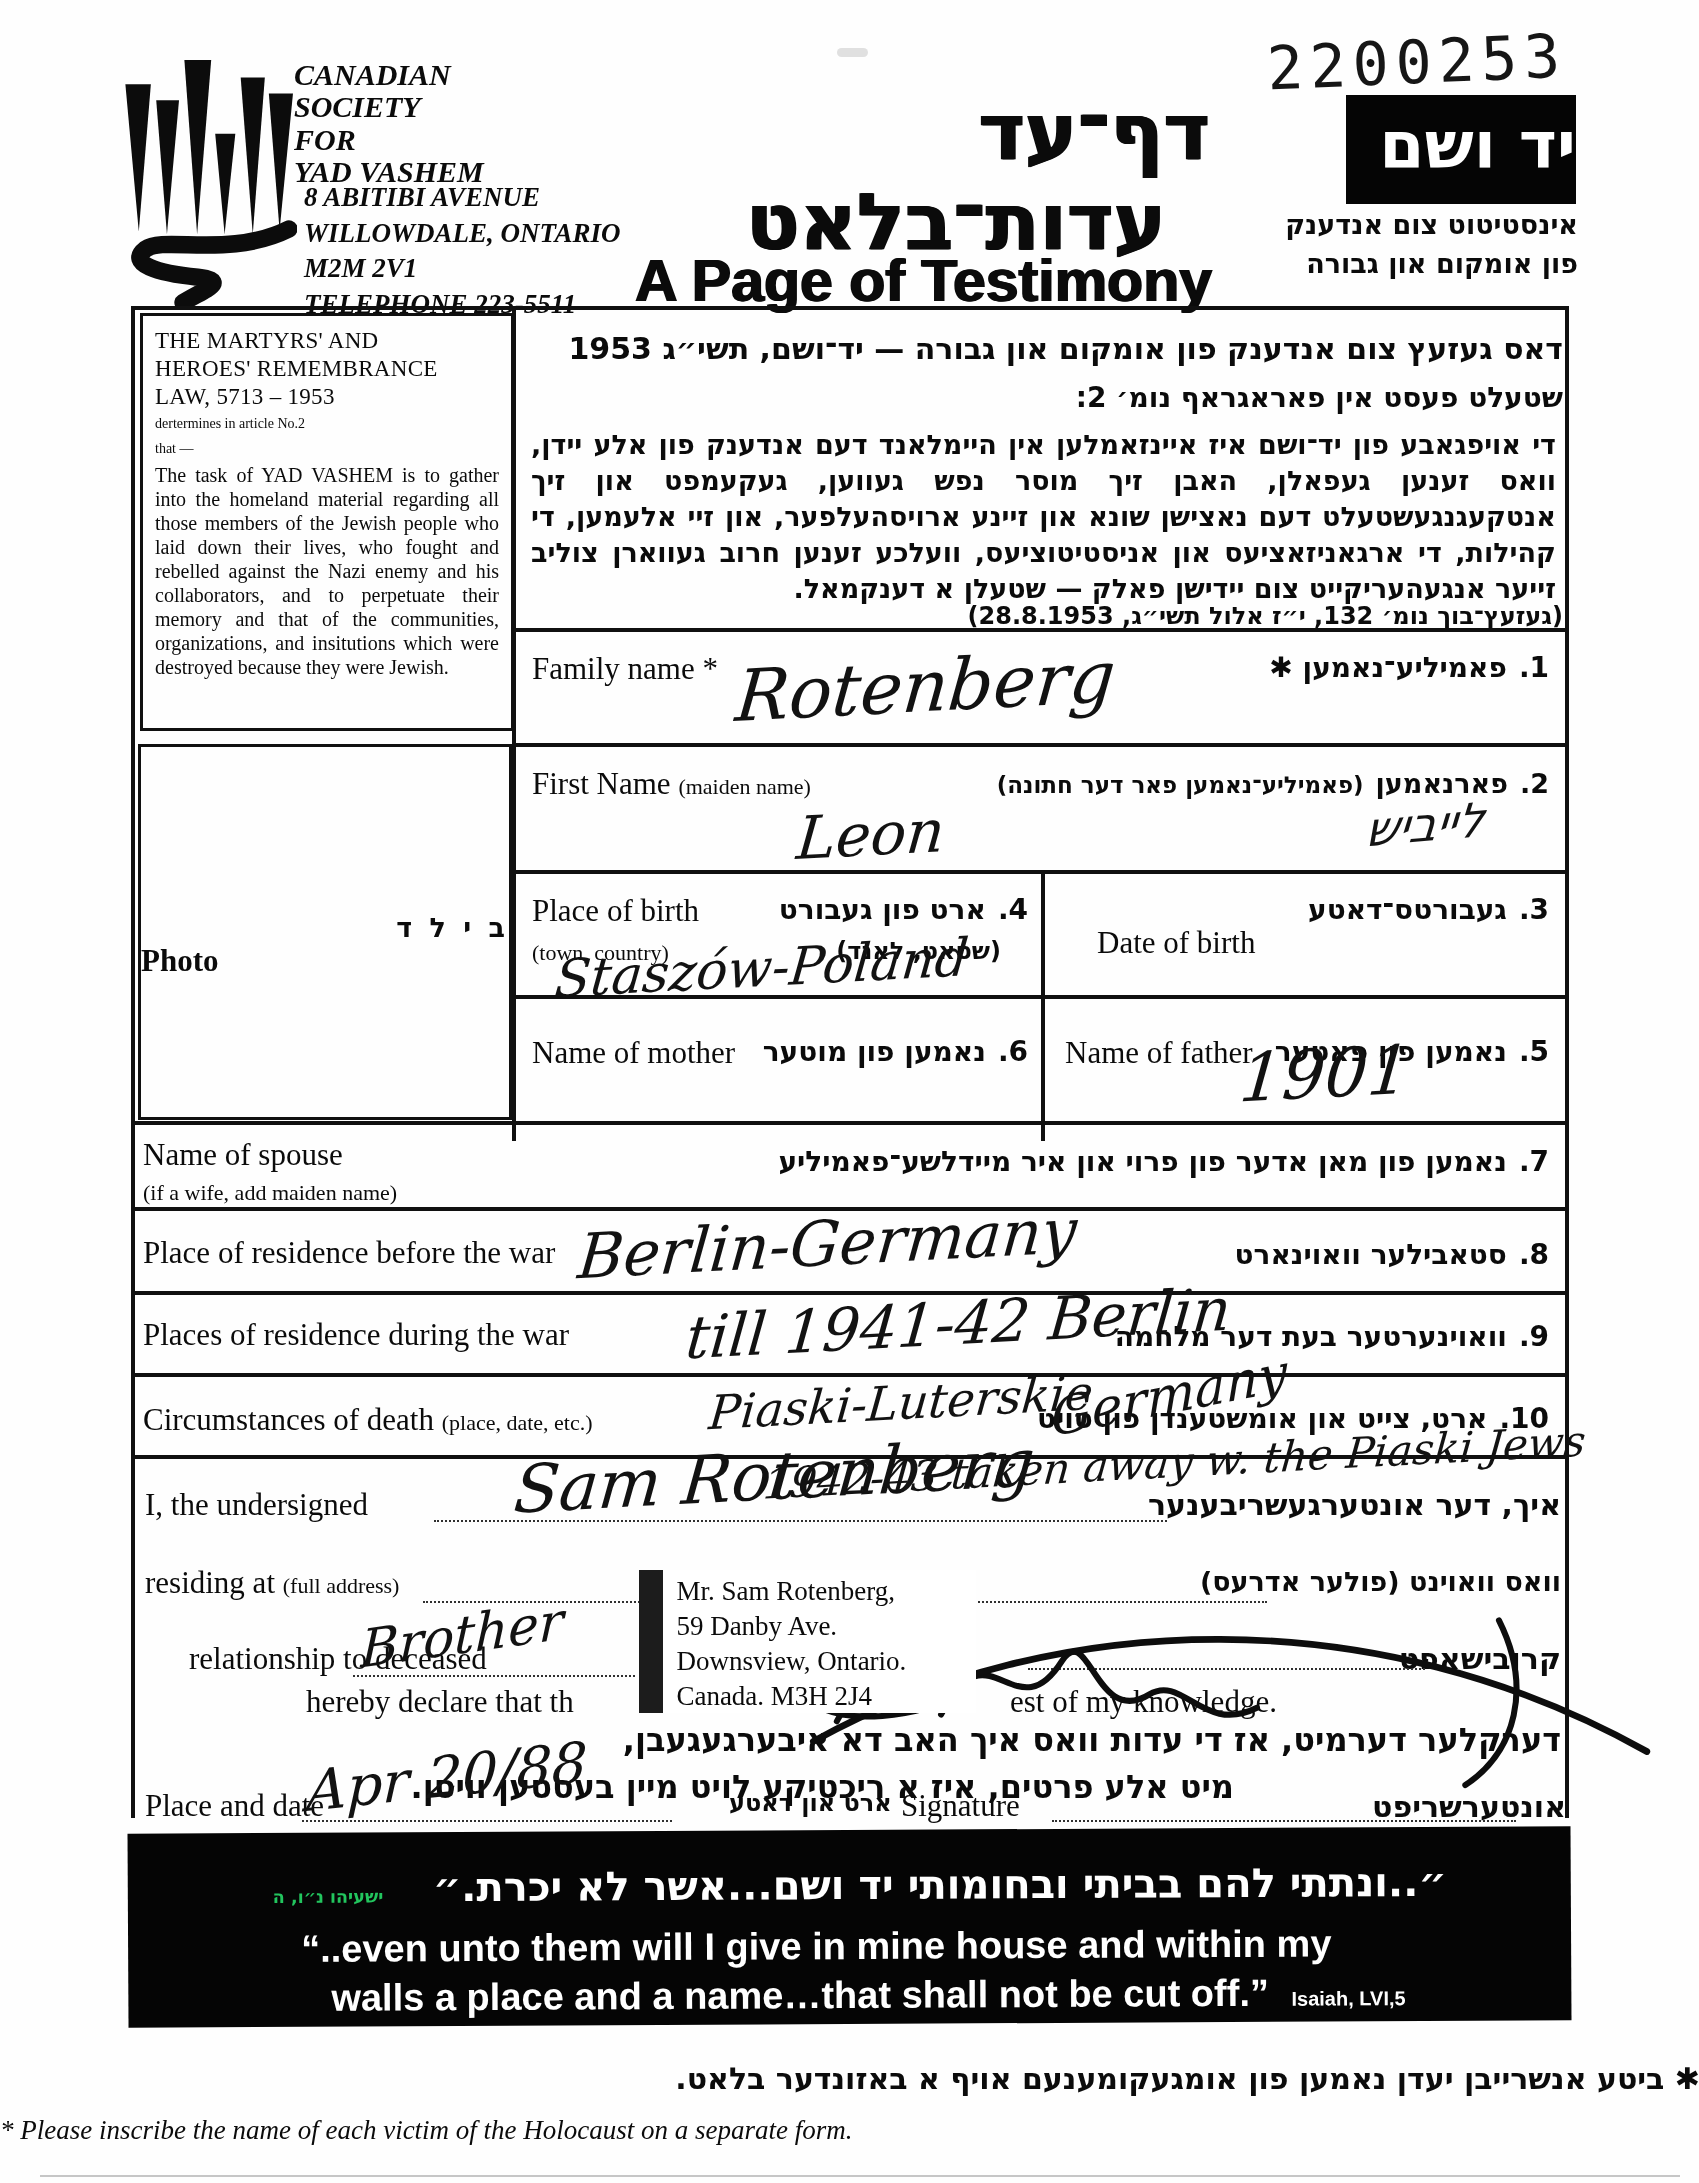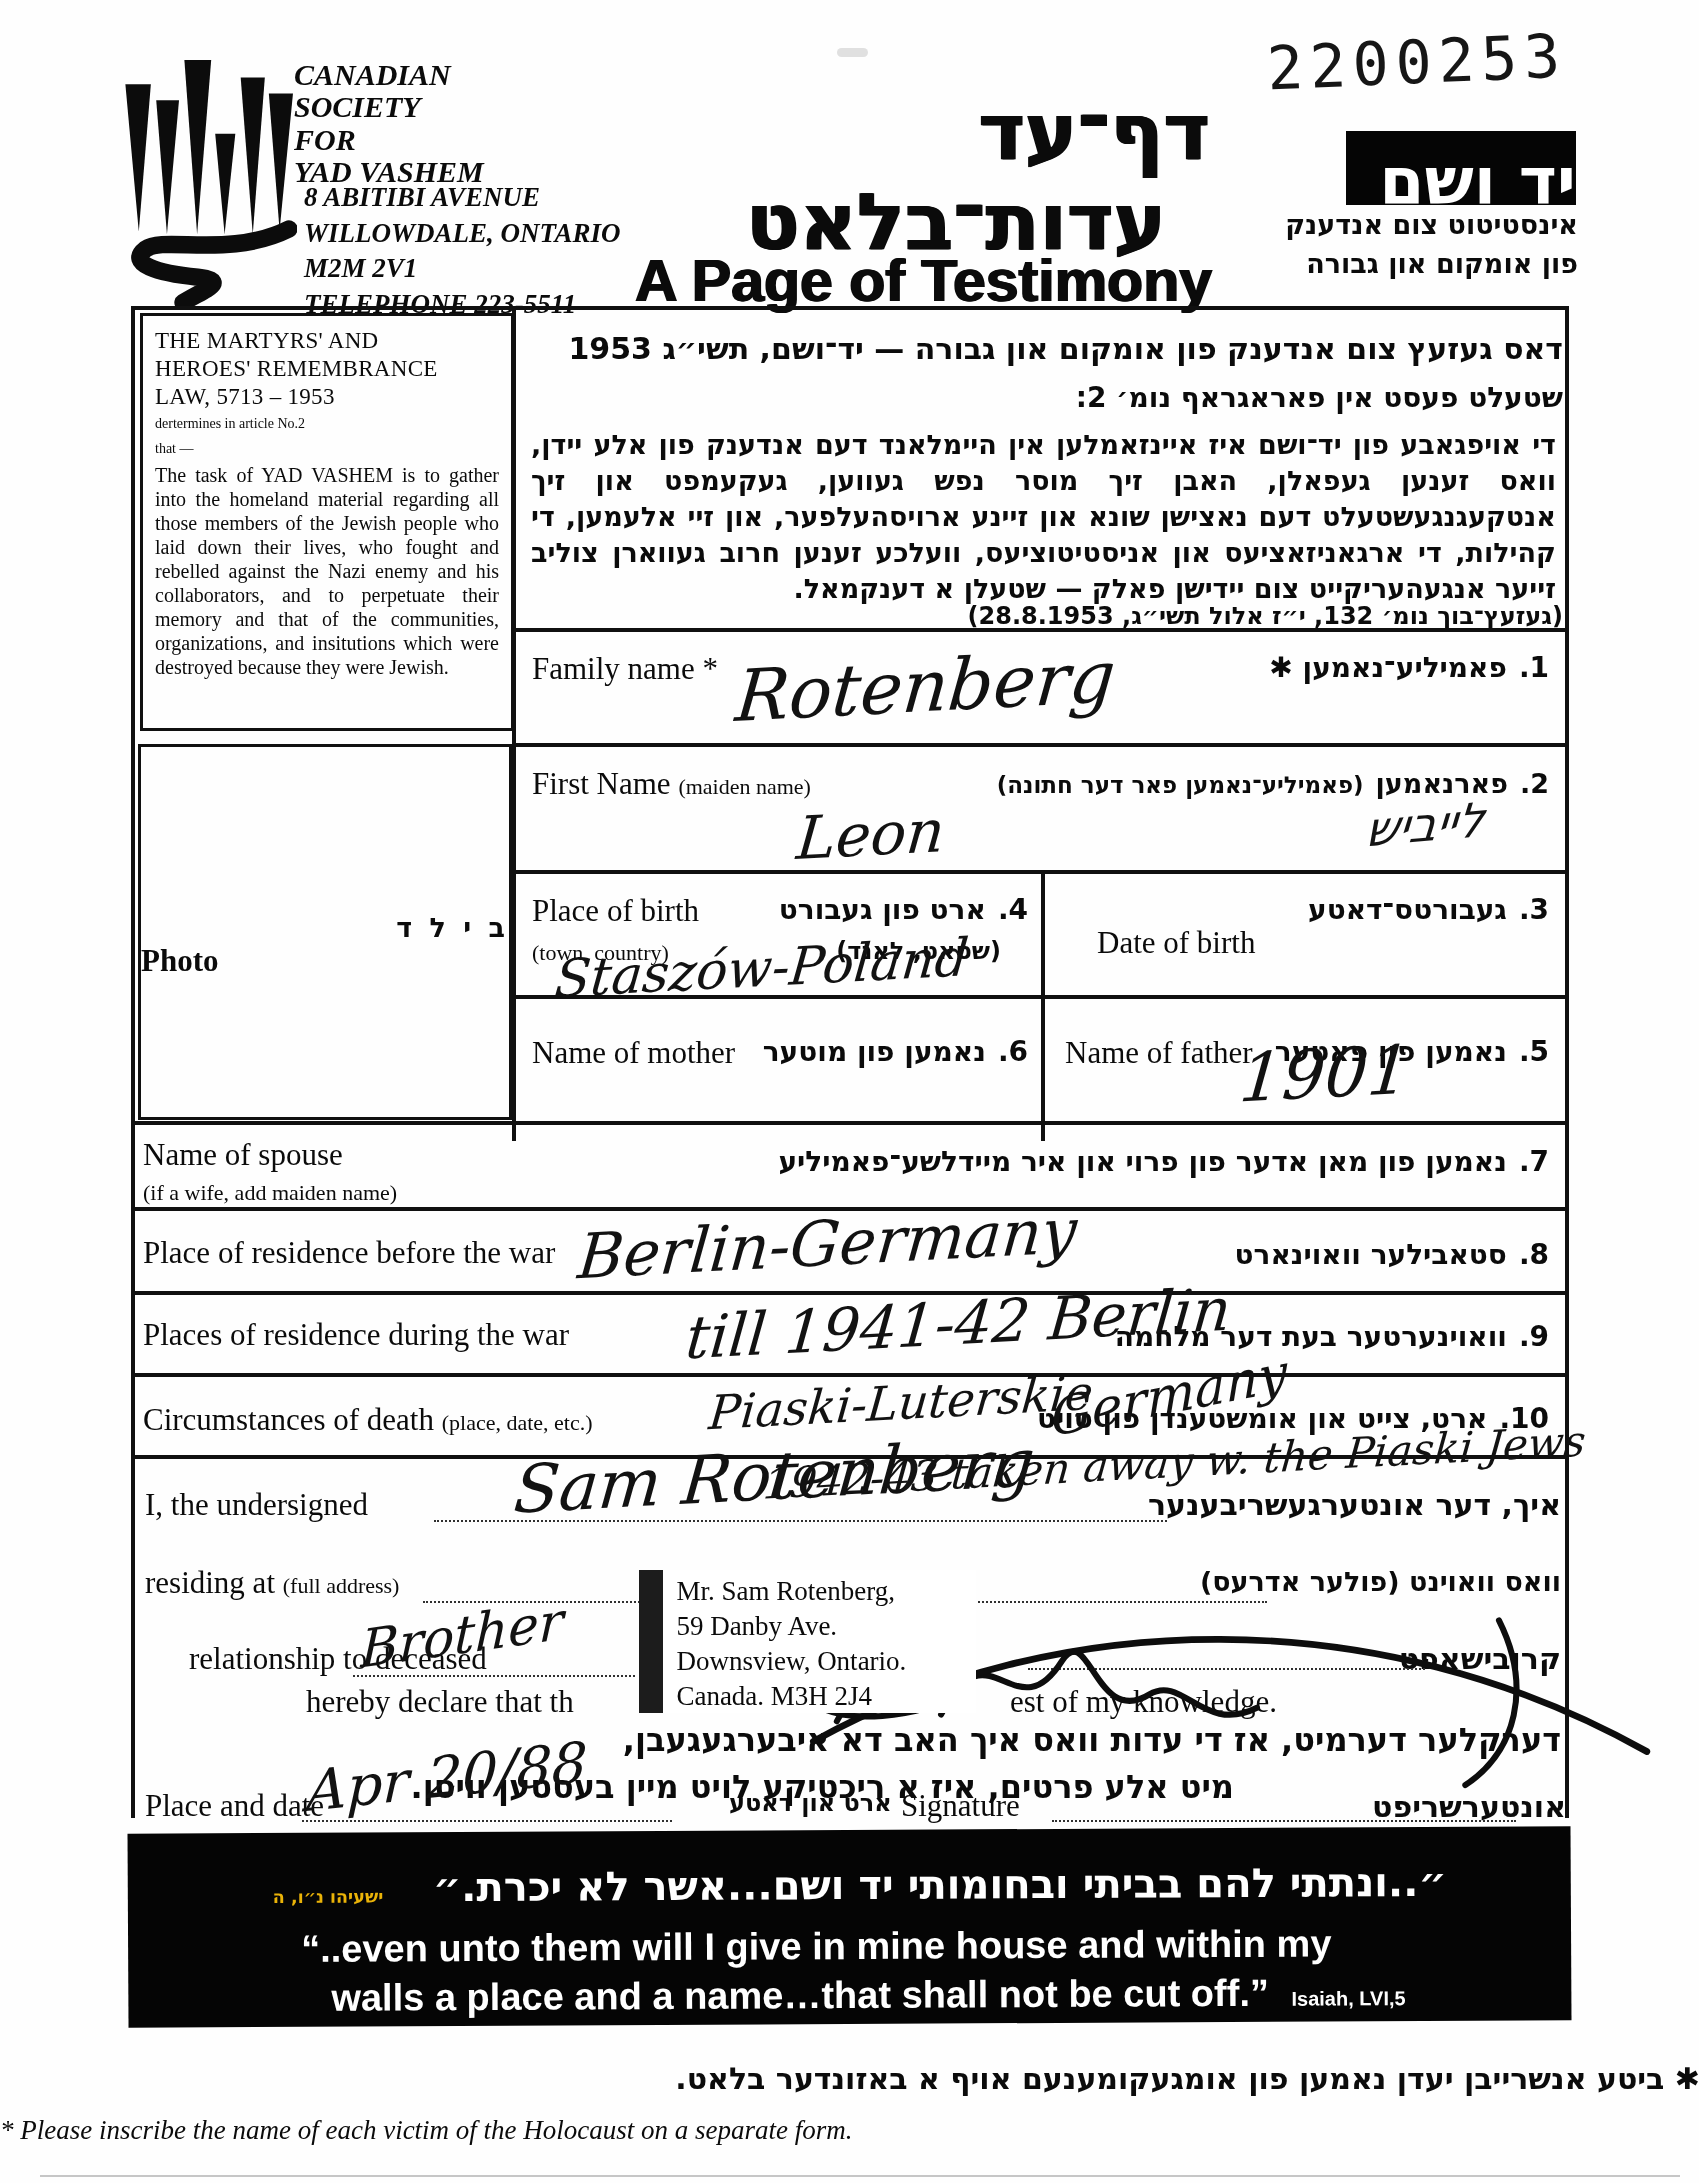--- a/index.html
+++ b/index.html
@@ -58,7 +58,7 @@
 
   <div class="abs" style="left:1267px;top:27px;font-family:'DejaVu Sans Mono',monospace;font-size:60px;letter-spacing:6.7px;color:#161616;transform:rotate(-2.5deg);">2200253</div>
 
-  <div class="abs" style="left:1346px;top:95px;width:230px;height:74px;background:#050505;margin-top:36px;">
+  <div class="abs" style="left:1346px;top:95px;width:230px;height:109px;background:#050505;">
     <div class="yi center" style="font-size:65px;line-height:101px;color:#ffffff;">יד ושם</div>
   </div>
 

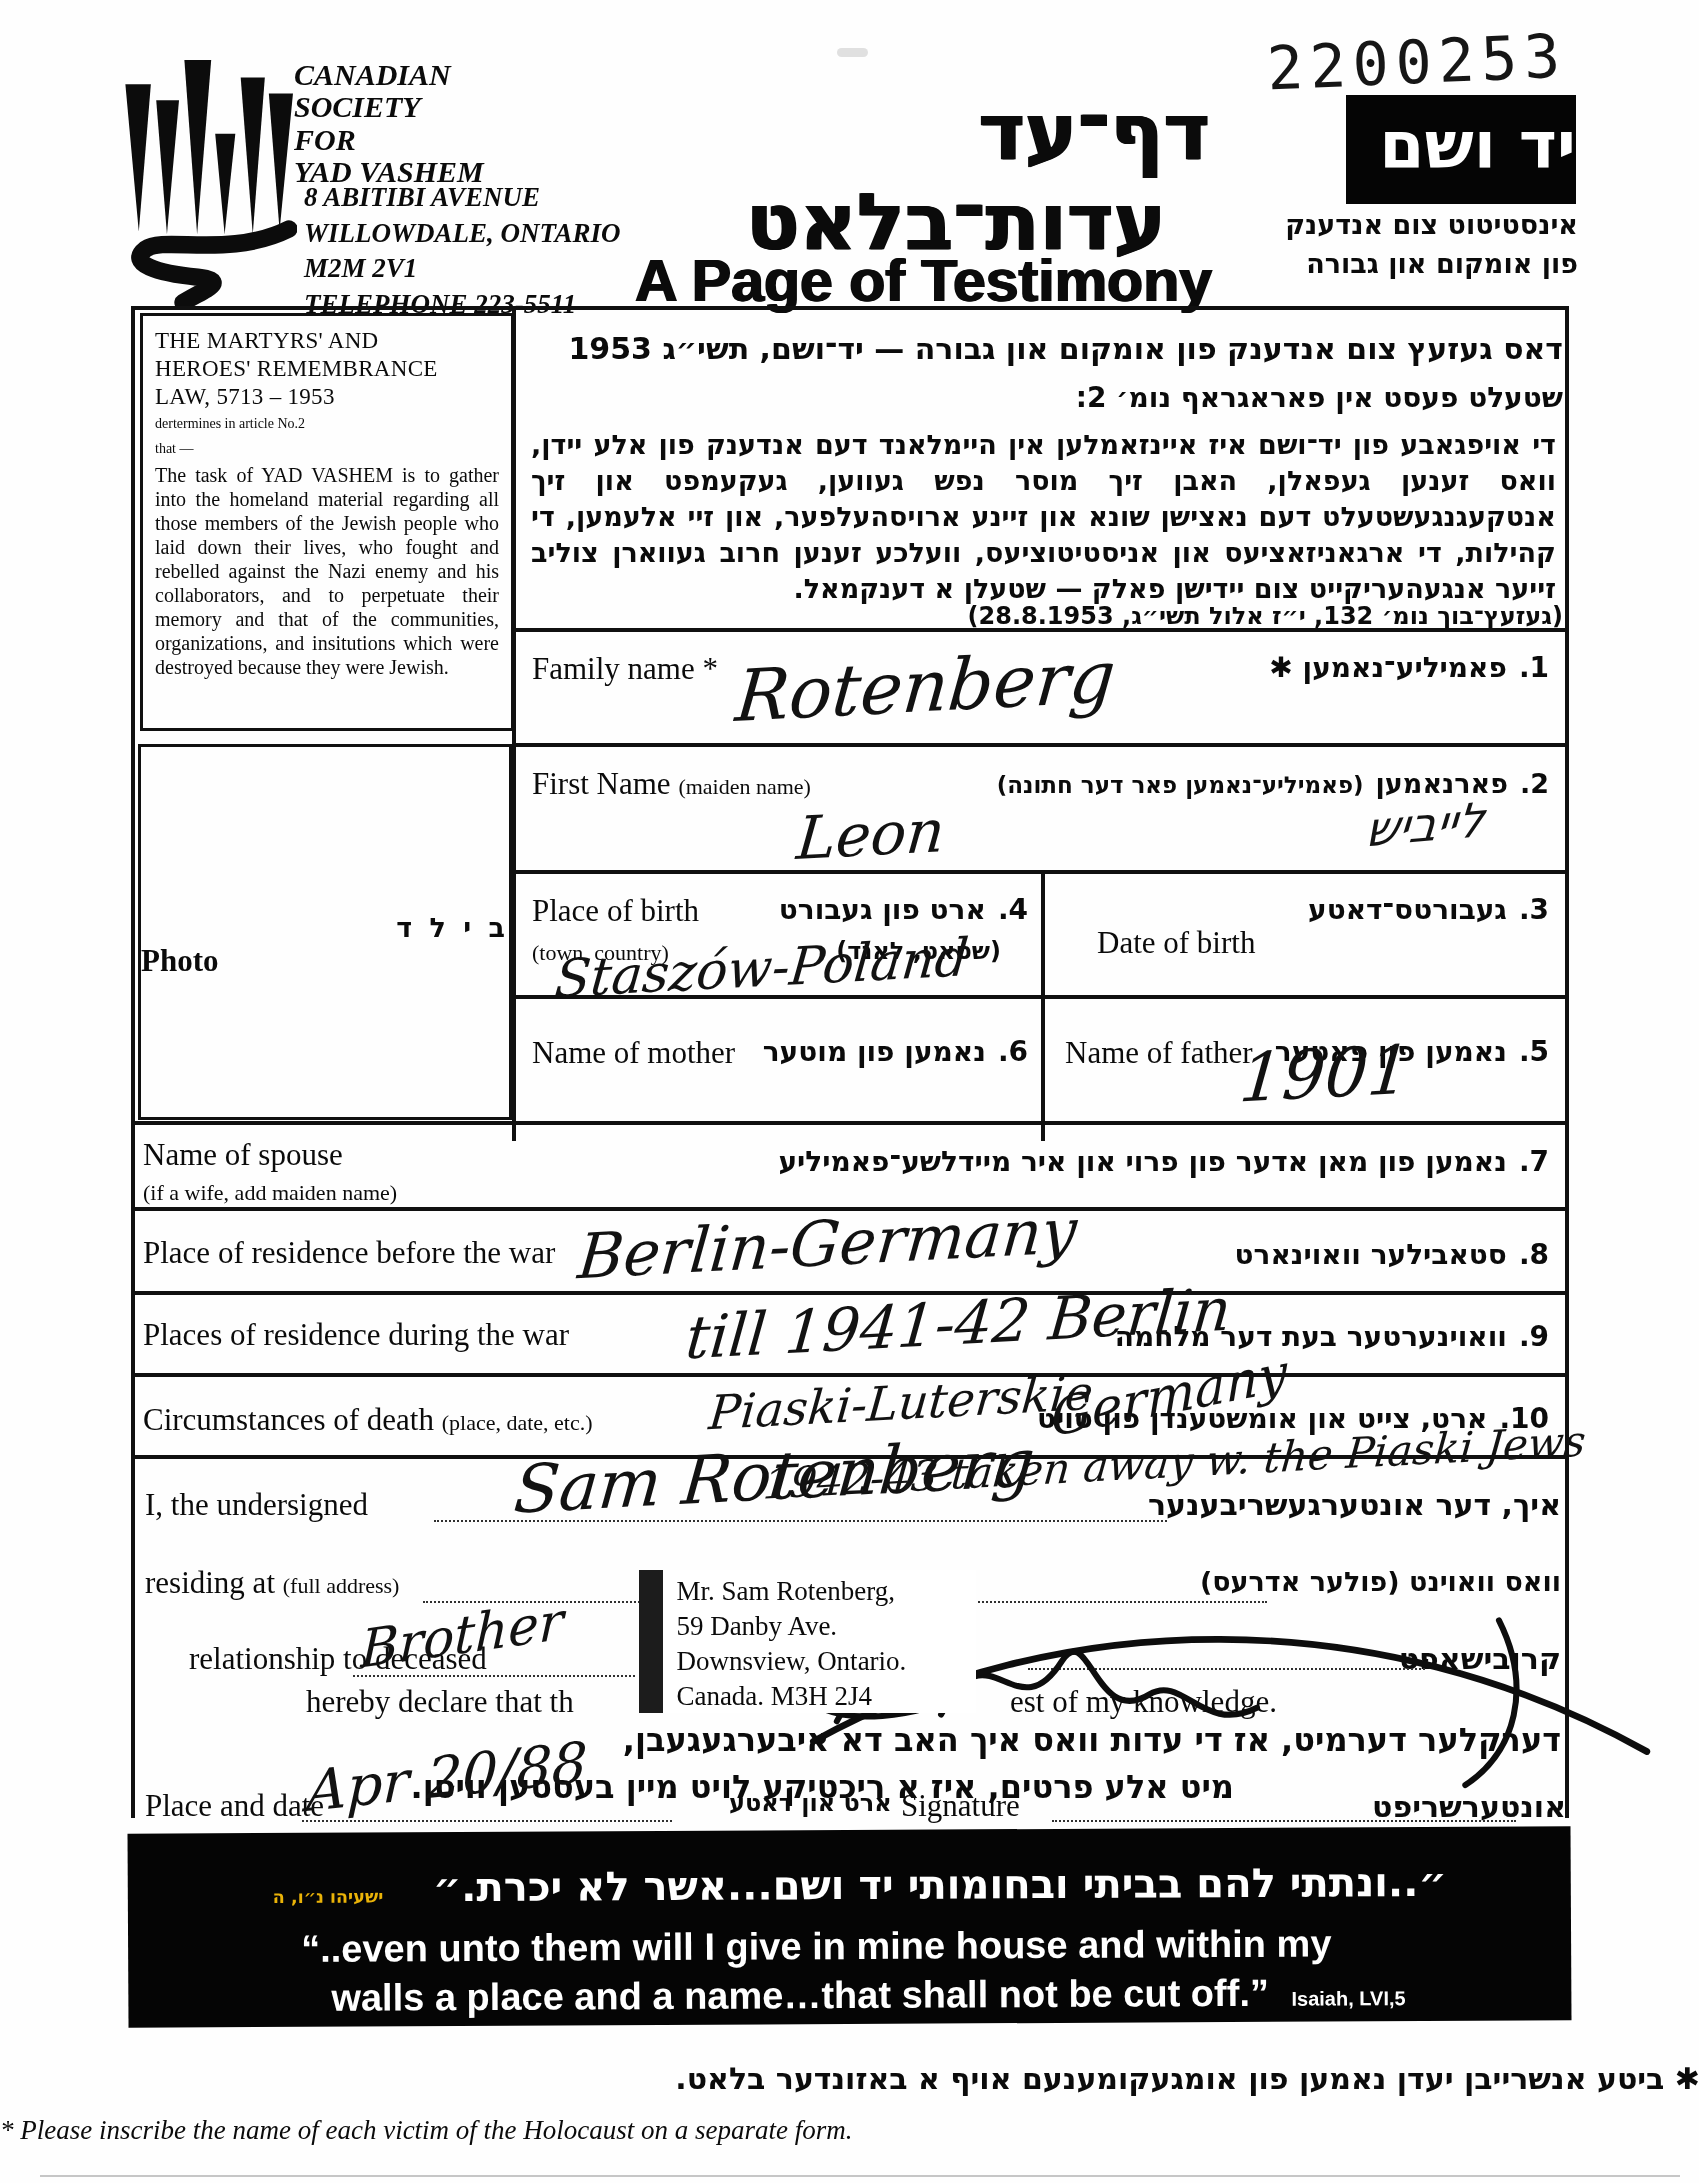--- a/index.html
+++ b/index.html
@@ -236,7 +236,7 @@
 
   <div class="abs" style="left:128px;top:1830px;width:1443px;height:194px;background:#050505;color:#ffffff;transform:rotate(-0.3deg);">
     <div class="abs yi" style="right:124px;top:32px;font-size:40px;color:#fff;">״..ונתתי להם בביתי ובחומותי יד ושם...אשר לא יכרת.״</div>
-    <div class="abs yi" style="left:145px;top:54px;font-size:17.5px;color:#eab308;">ישעיהו נ״ו, ה</div>
+    <div class="abs yi" style="left:145px;top:54px;font-size:17.5px;color:#22c55e;">ישעיהו נ״ו, ה</div>
     <div class="abs" style="left:173px;top:95px;font-family:'Liberation Sans',sans-serif;font-weight:bold;font-size:38px;white-space:nowrap;">“..even unto them will I give in mine house and within my</div>
     <div class="abs" style="left:203px;top:144px;font-family:'Liberation Sans',sans-serif;font-weight:bold;font-size:38px;white-space:nowrap;">
       <span>walls a place and a name…that shall not be cut off.”</span>

